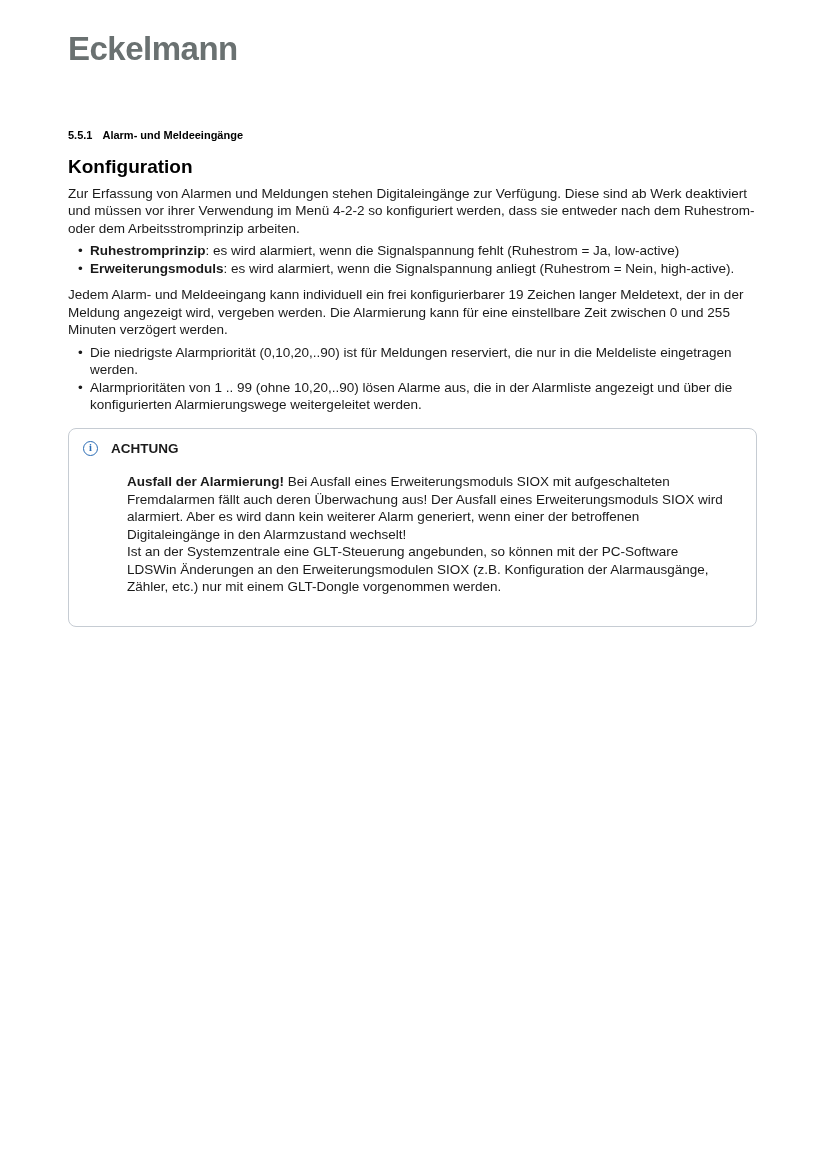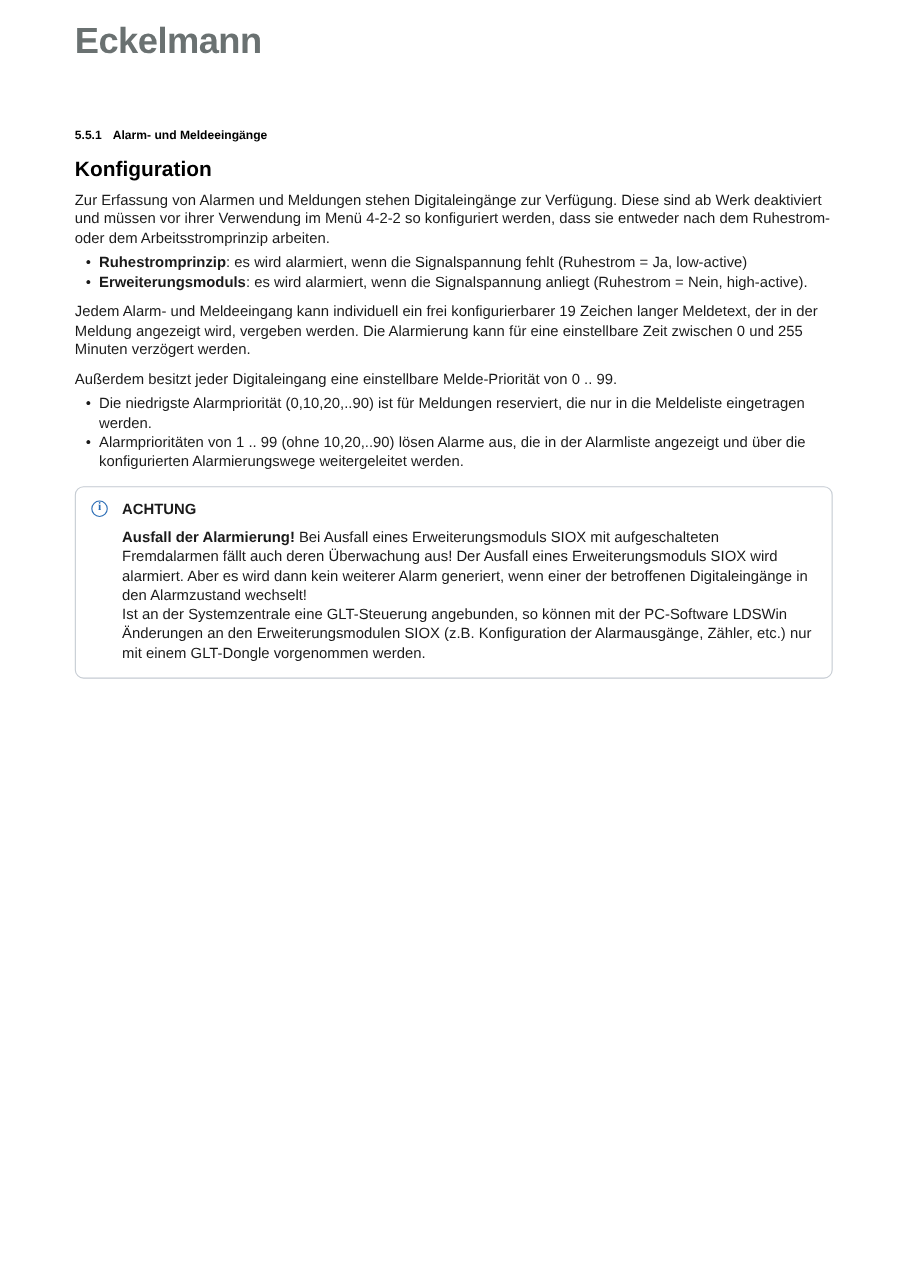--- a/index.html
+++ b/index.html
@@ -20,7 +20,7 @@
     width: 827px;
     height: 1021px;
     background: #ffffff;
-    padding: 20px 70px 0 68px;
+    padding: 32px 70px 0 68px;
     overflow: hidden;
   }
   .logo {

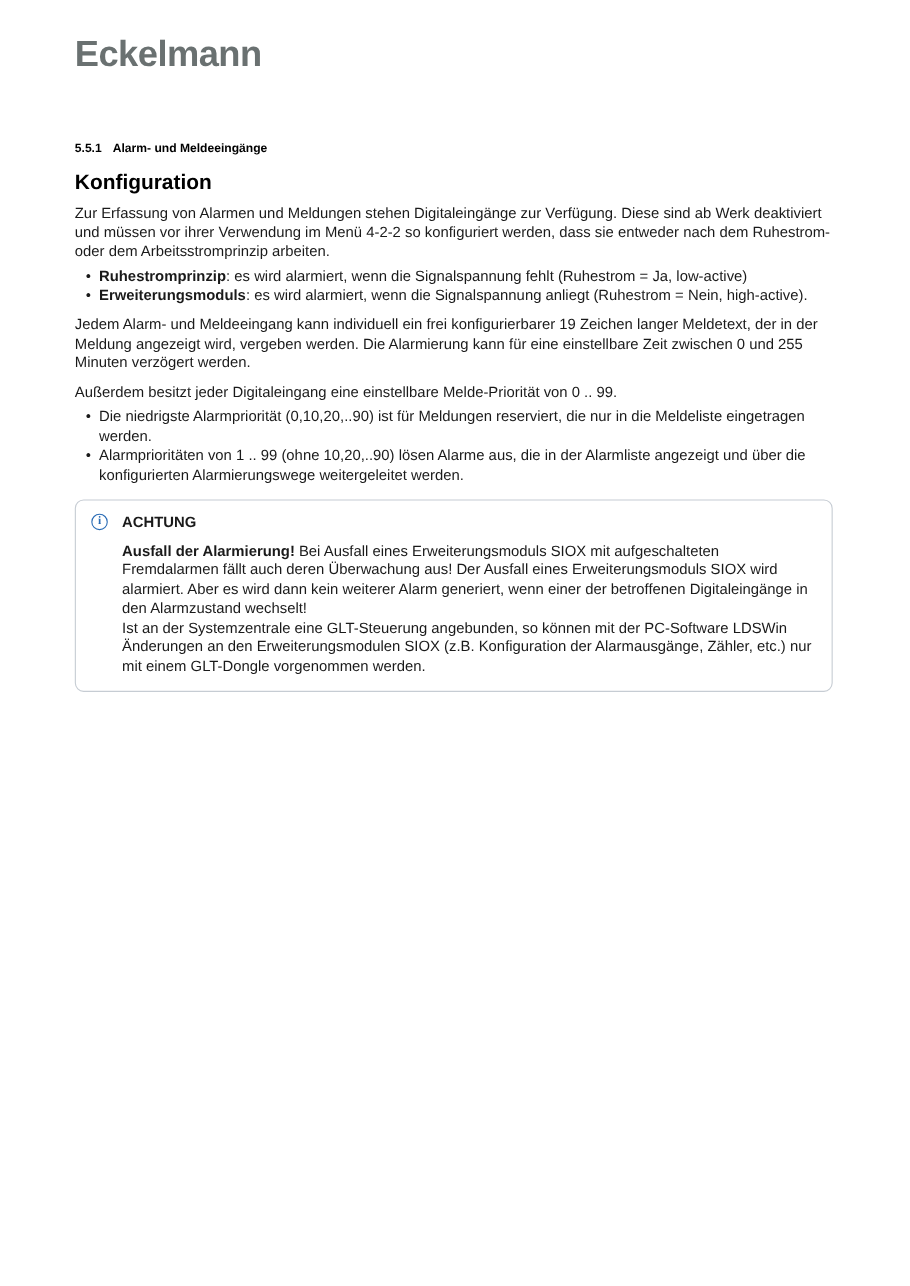--- a/index.html
+++ b/index.html
@@ -142,7 +142,6 @@
 
     <p><span>Jedem Alarm- und Meldeeingang kann individuell ein frei konfigurierbarer 19 Zeichen langer Meldetext, der in der Meldung angezeigt wird, vergeben werden. Die Alarmierung kann für eine einstellbare Zeit zwischen 0 und 255 Minuten verzögert werden.</span></p>
 
-    <p><span>Außerdem besitzt jeder Digitaleingang eine einstellbare Melde-Priorität von 0 .. 99.</span></p>
 
     <ul class="bullets">
       <li>Die niedrigste Alarmpriorität (0,10,20,..90) ist für Meldungen reserviert, die nur in die Meldeliste eingetragen werden.</li>

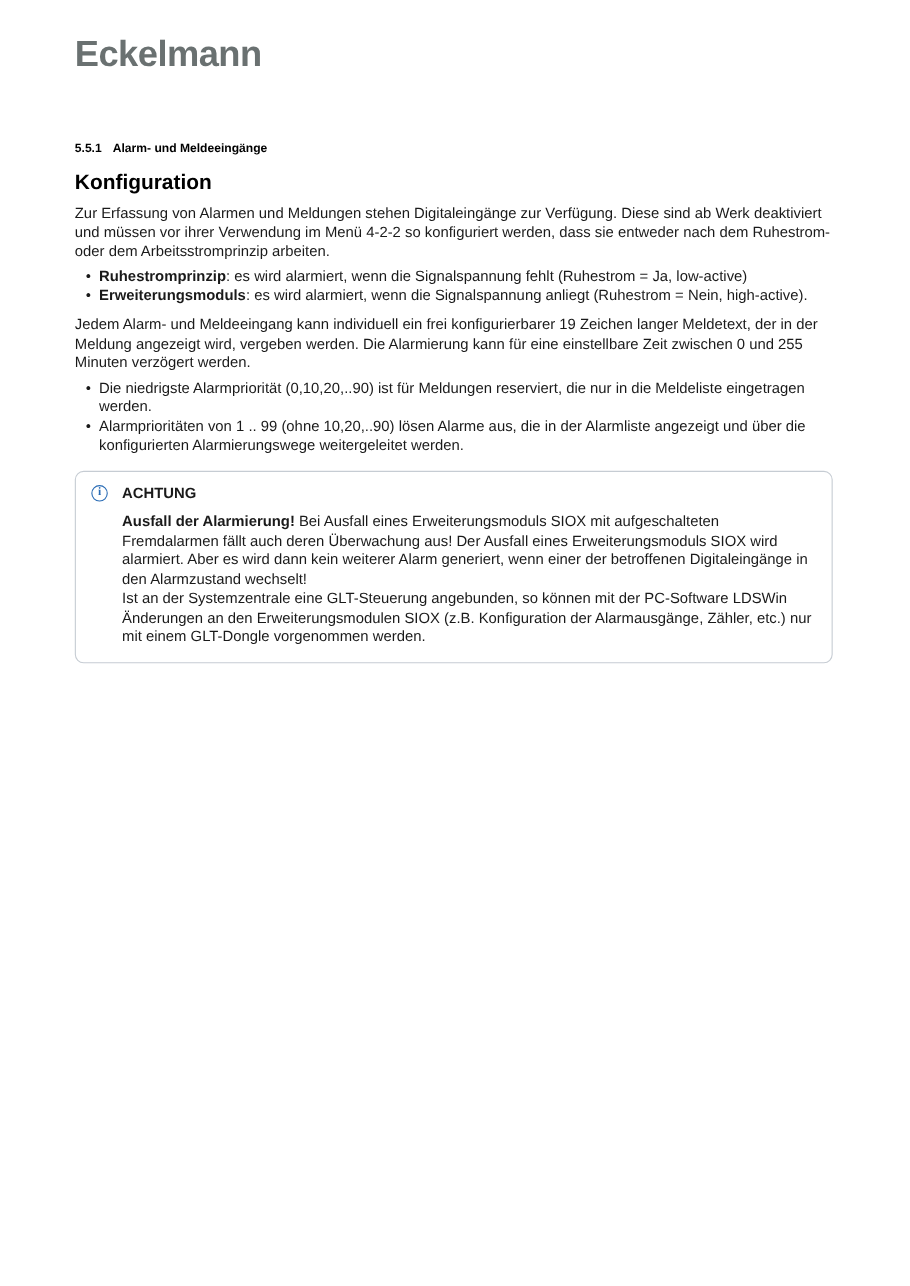--- a/index.html
+++ b/index.html
@@ -104,7 +104,7 @@
     margin-left: 28px;
     margin-top: 8px;
   }
-  .notice-body p { margin: 0; }
+  .notice-body p { margin: 16px; }
   .footer {
     position: absolute;
     left: 68px;

